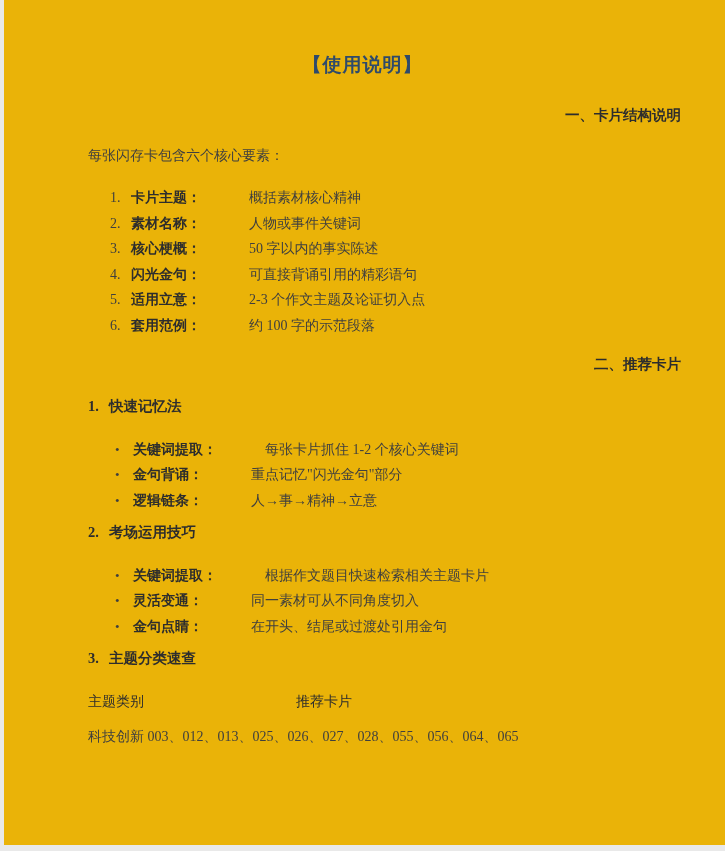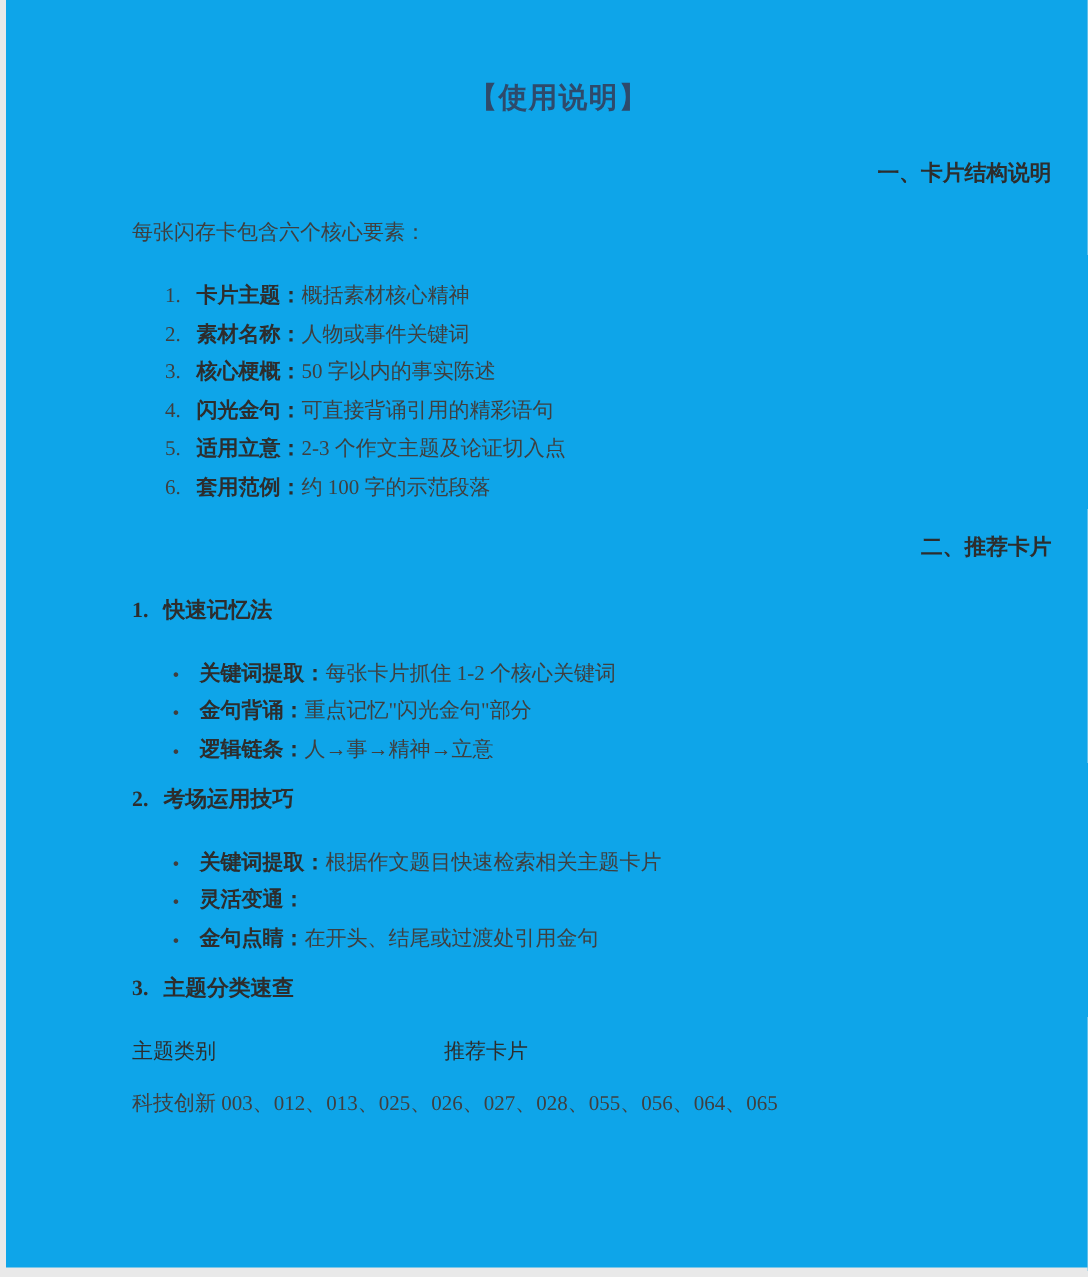--- a/index.html
+++ b/index.html
@@ -16,9 +16,9 @@
     top: 0;
     width: 721px;
     height: 845px;
-    background: #0ea5e9;
+    background: #eab308;
     box-sizing: border-box;
-    padding: 52px 24px 0 84px;
+    padding: 52px 44px 0 84px;
     color: #3f3f3f;
     overflow: hidden;
   }

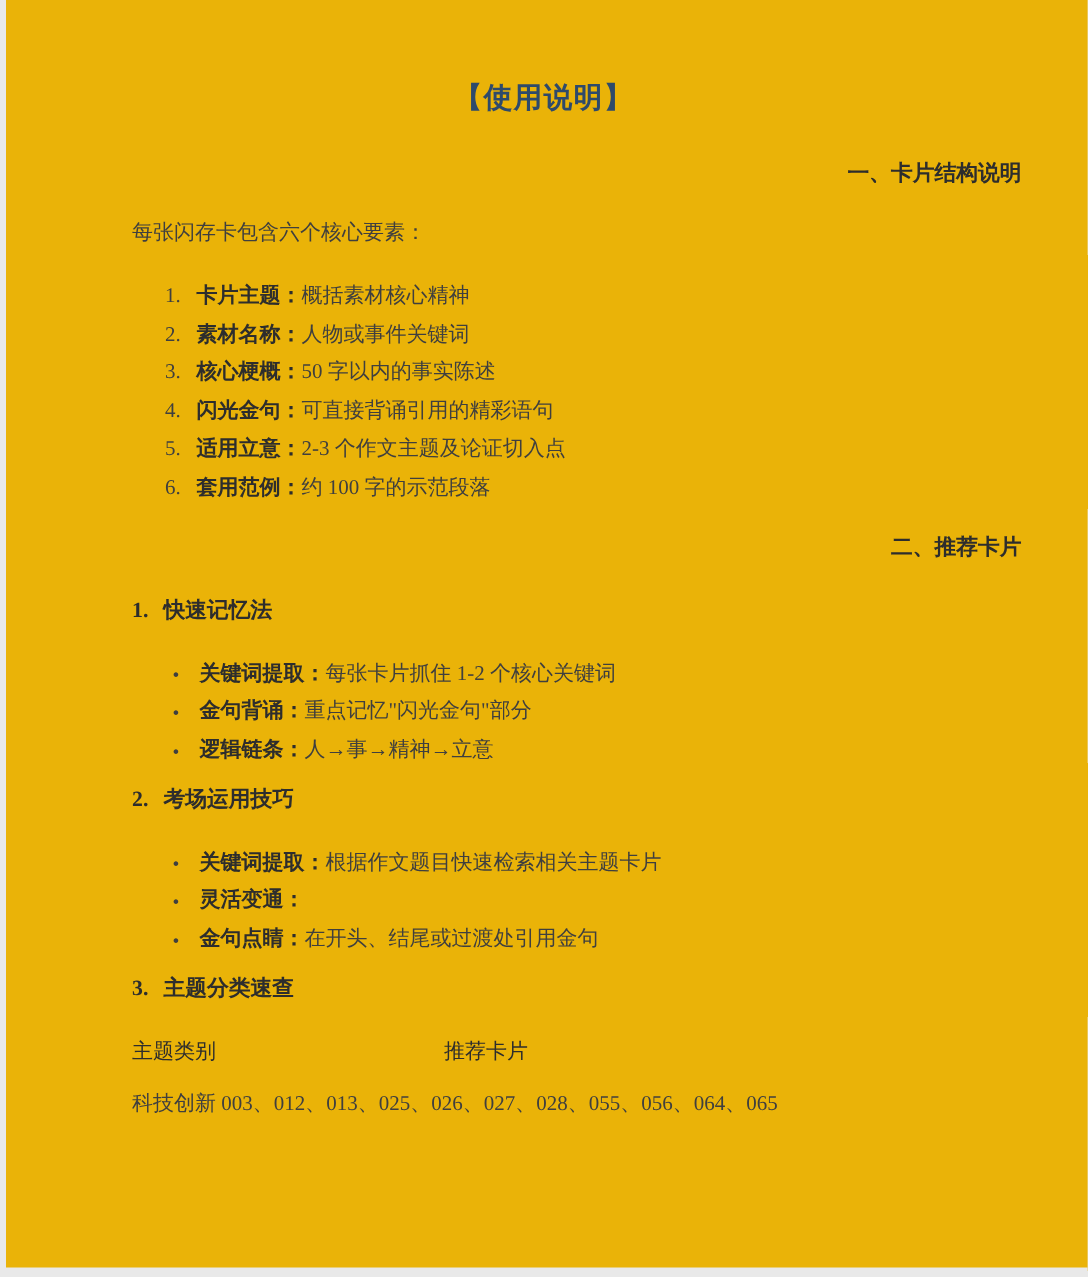--- a/index.html
+++ b/index.html
@@ -66,6 +66,7 @@
   .txt {
     color: #3f3f3f;
     white-space: pre;
+    margin-left: 48px;
   }
   .sub-heading {
     margin: 23px 0 0 0;

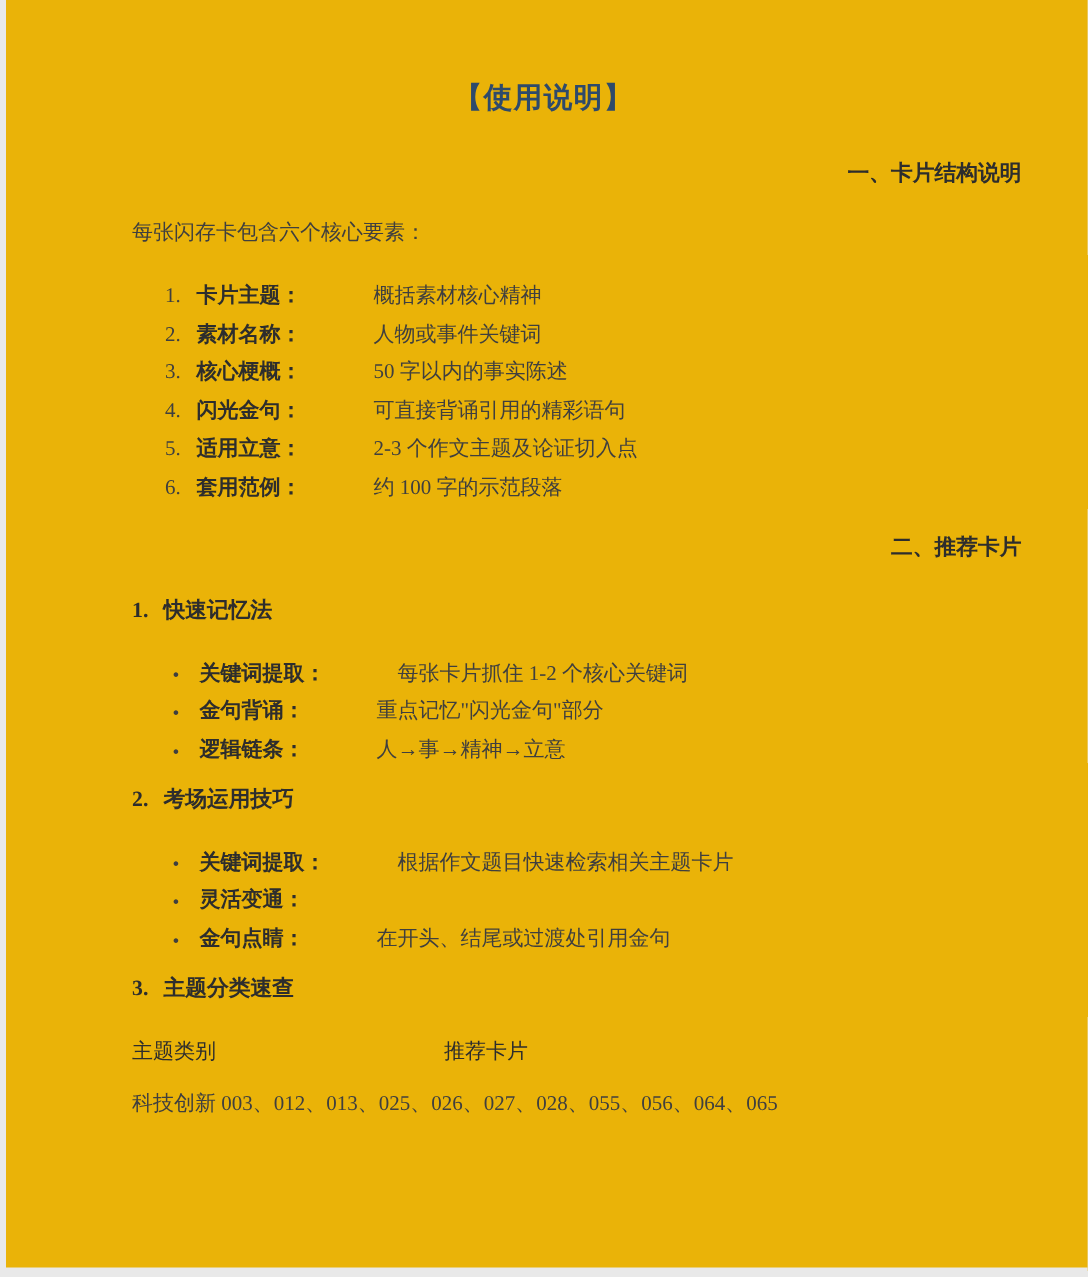--- a/index.html
+++ b/index.html
@@ -188,6 +188,7 @@
     <div class="row">
       <span class="marker">•</span>
       <span class="lbl">灵活变通：</span>
+      <span class="txt">同一素材可从不同角度切入</span>
     </div>
     <div class="row">
       <span class="marker">•</span>

